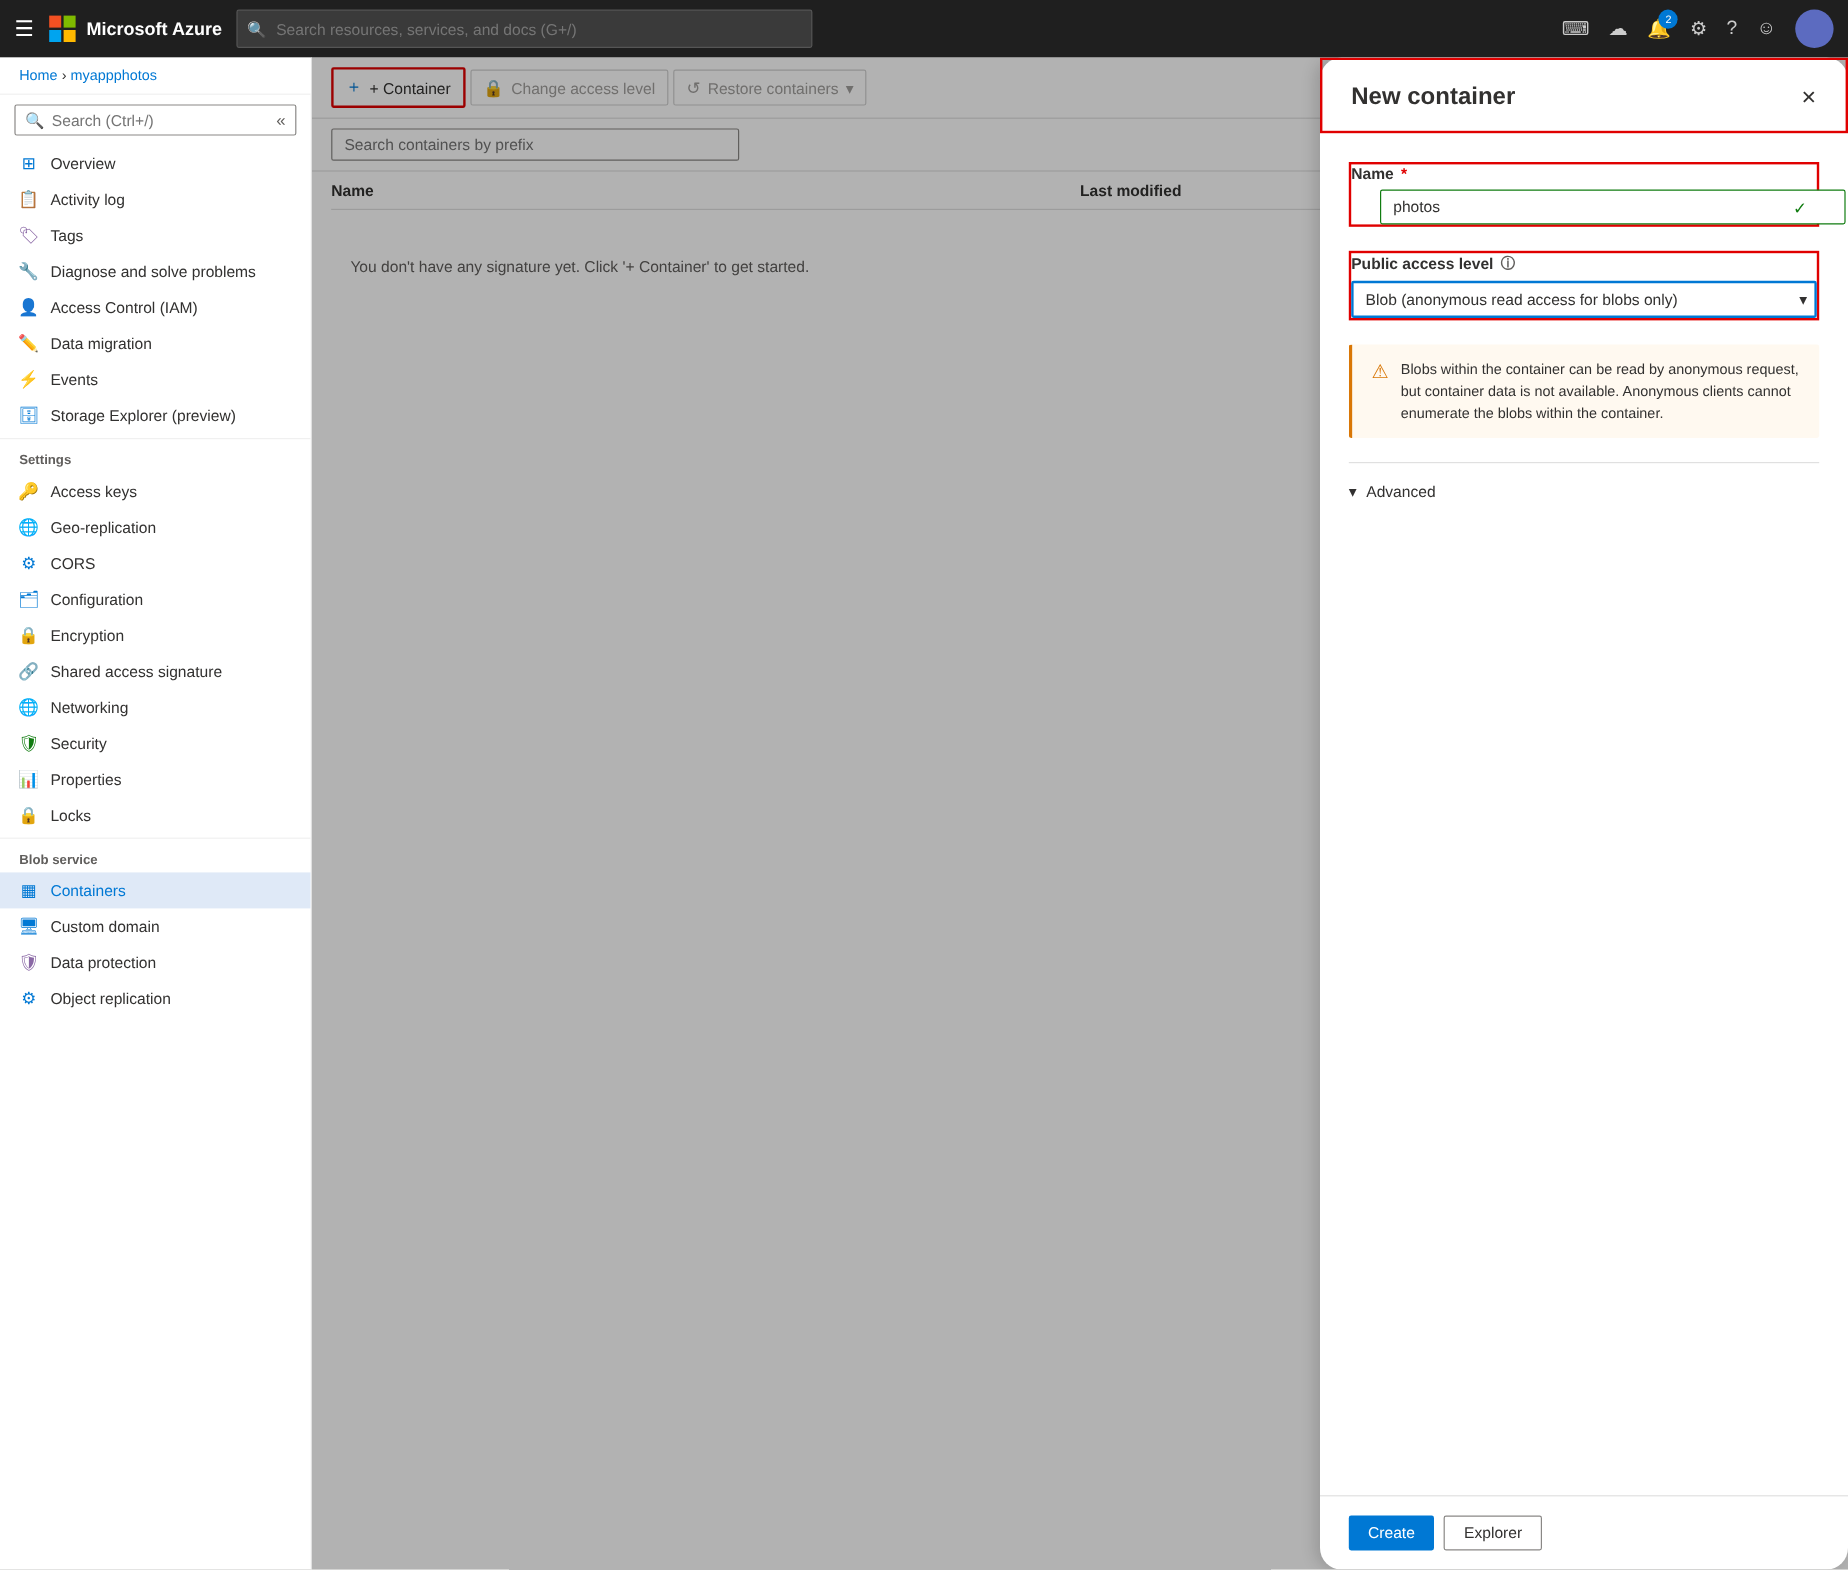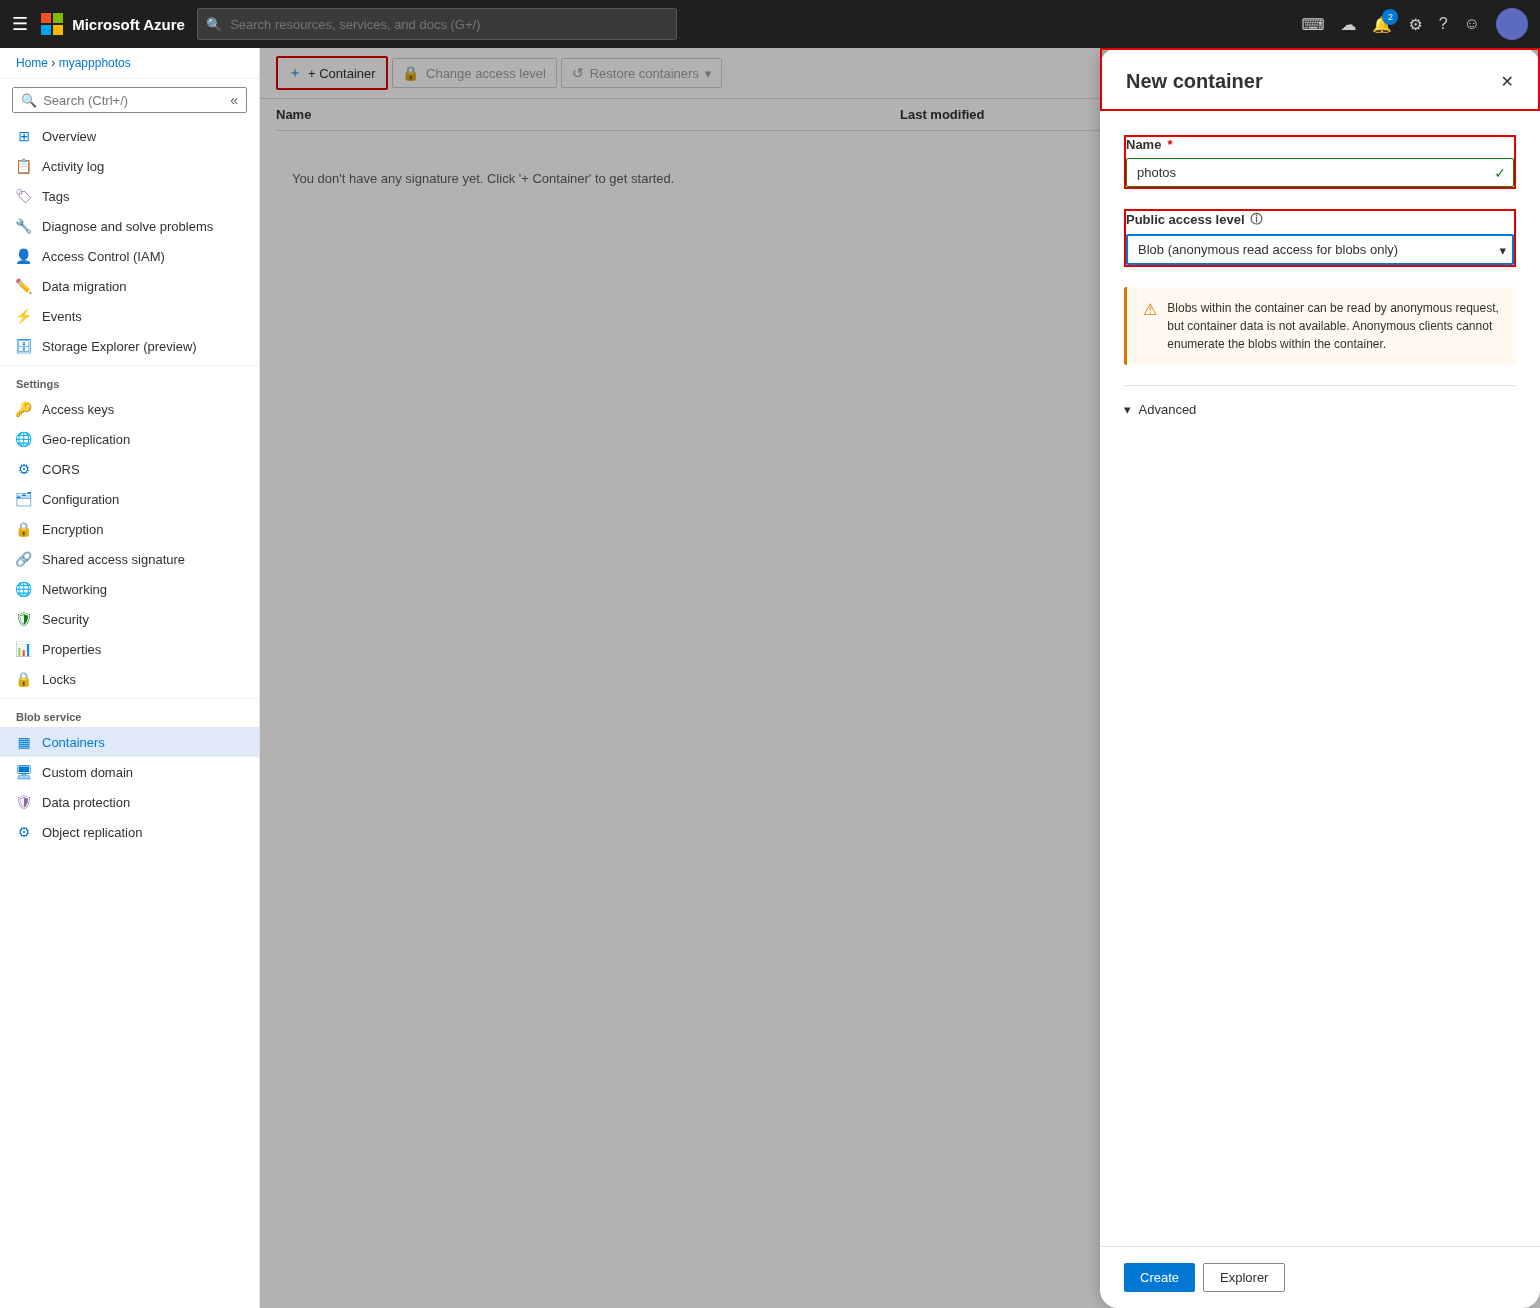--- a/index.html
+++ b/index.html
@@ -369,6 +369,9 @@
         </button>
       </div>
 
+      <div class="content-search">
+        <input type="text" class="content-search-input" placeholder="Search containers by prefix" style="">
+      </div>
 
       <div class="content-table">
         <div class="table-header">

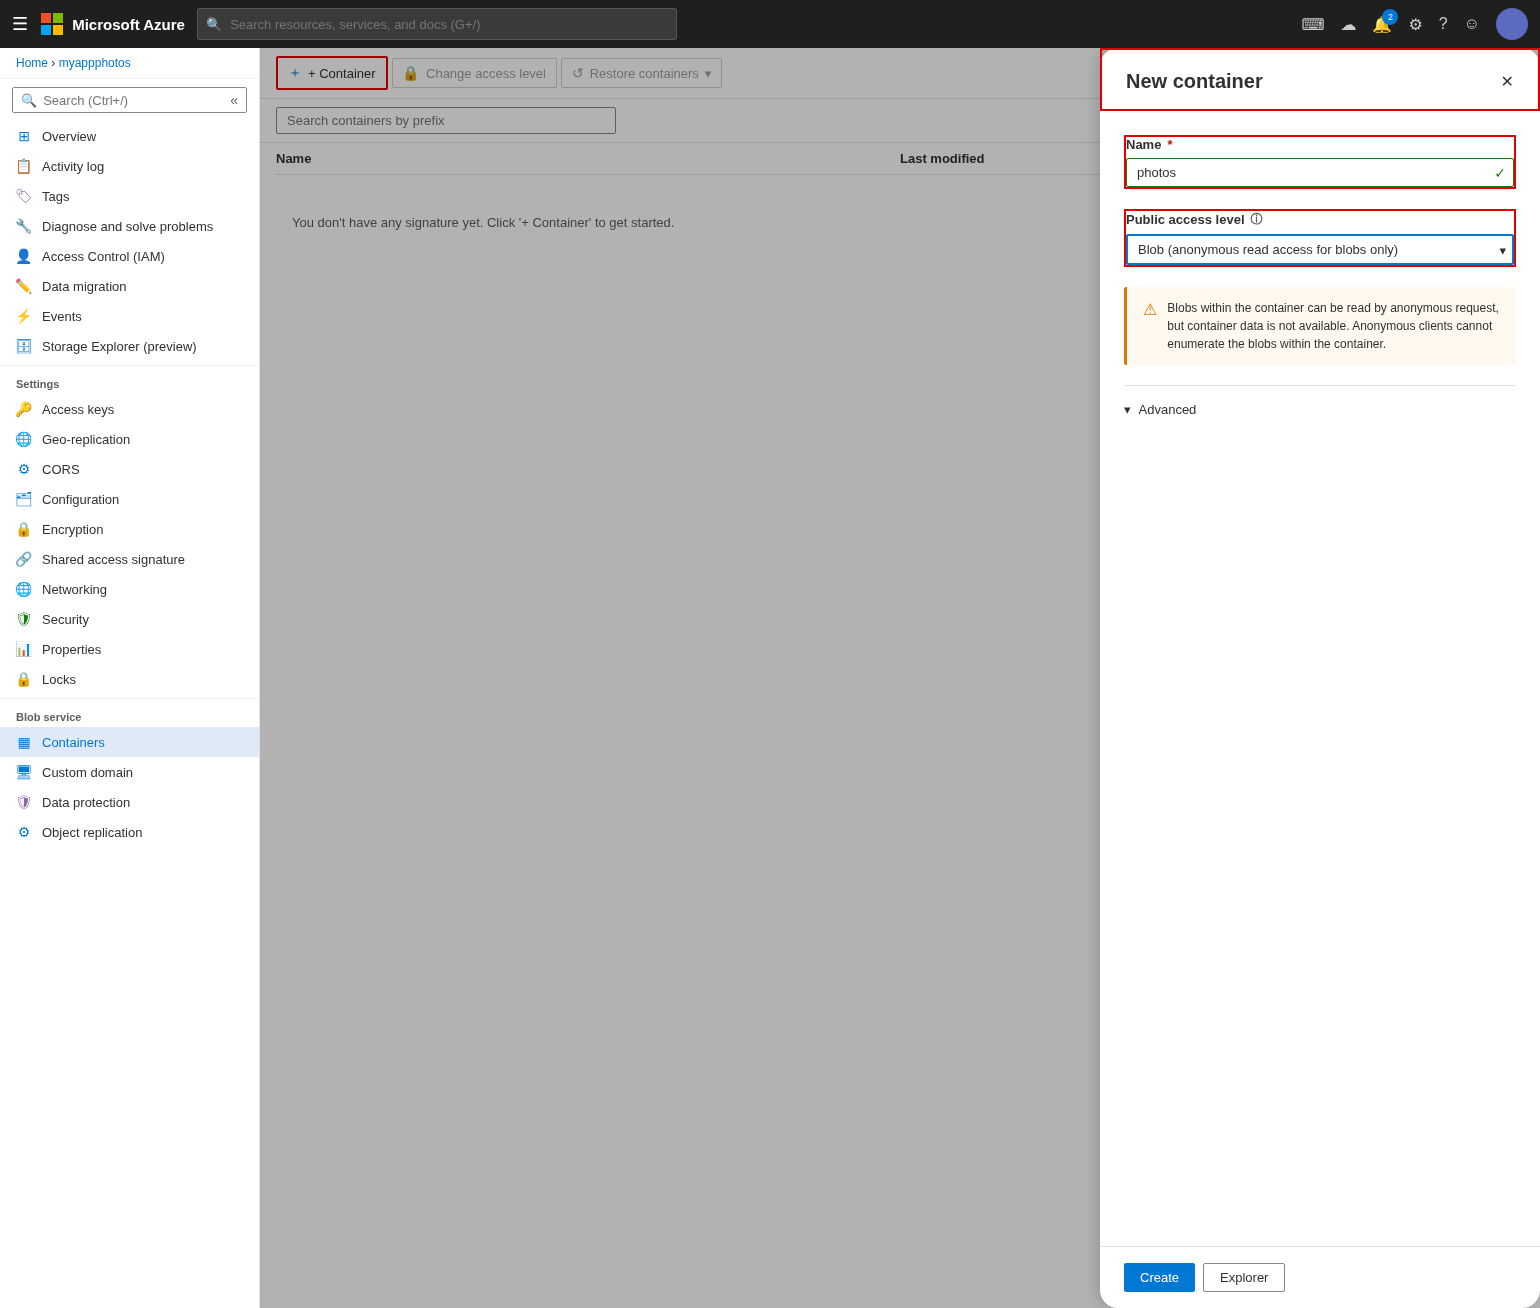--- a/index.html
+++ b/index.html
@@ -145,7 +145,7 @@
     .form-required { color: #e00000; }
     .form-input {
       width: 100%; padding: 6px 10px; border: 1px solid #8a8886;
-      border-radius: 2px; font-size: 13px; outline: none; color: #323130;
+      border-radius: 2px; font-size: 13px; outline: none; color: #323130; margin-left: 24px;
     }
     .form-input.valid { border-color: #107c10; }
     .form-input-wrapper { position: relative; }

